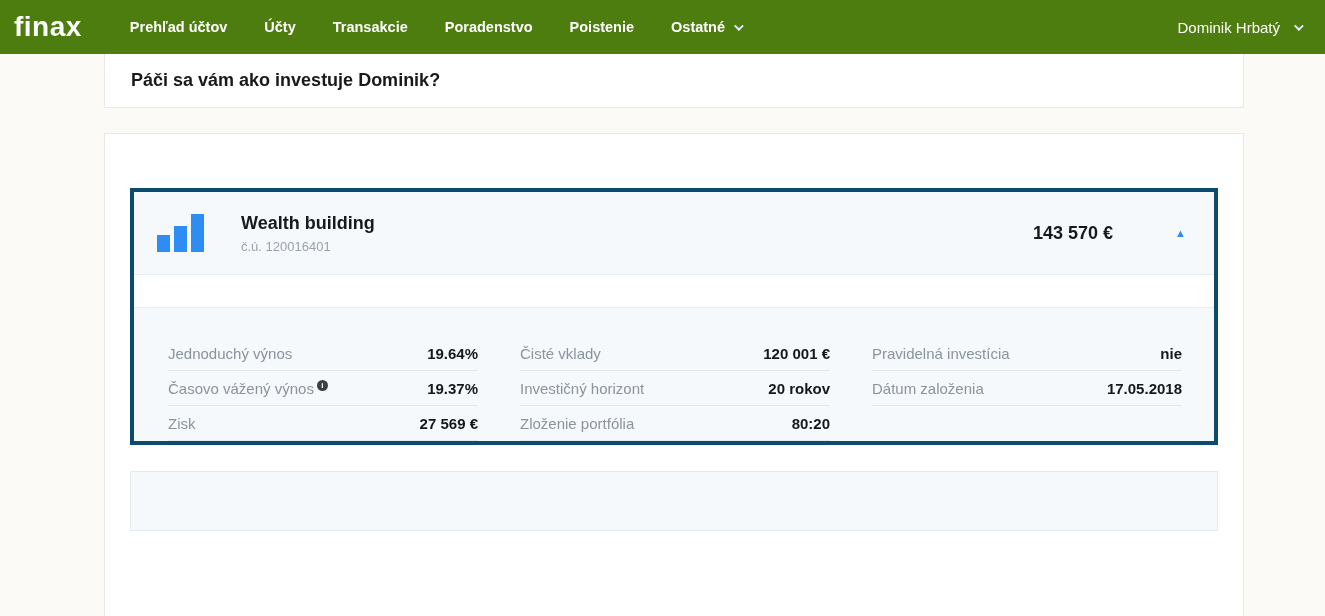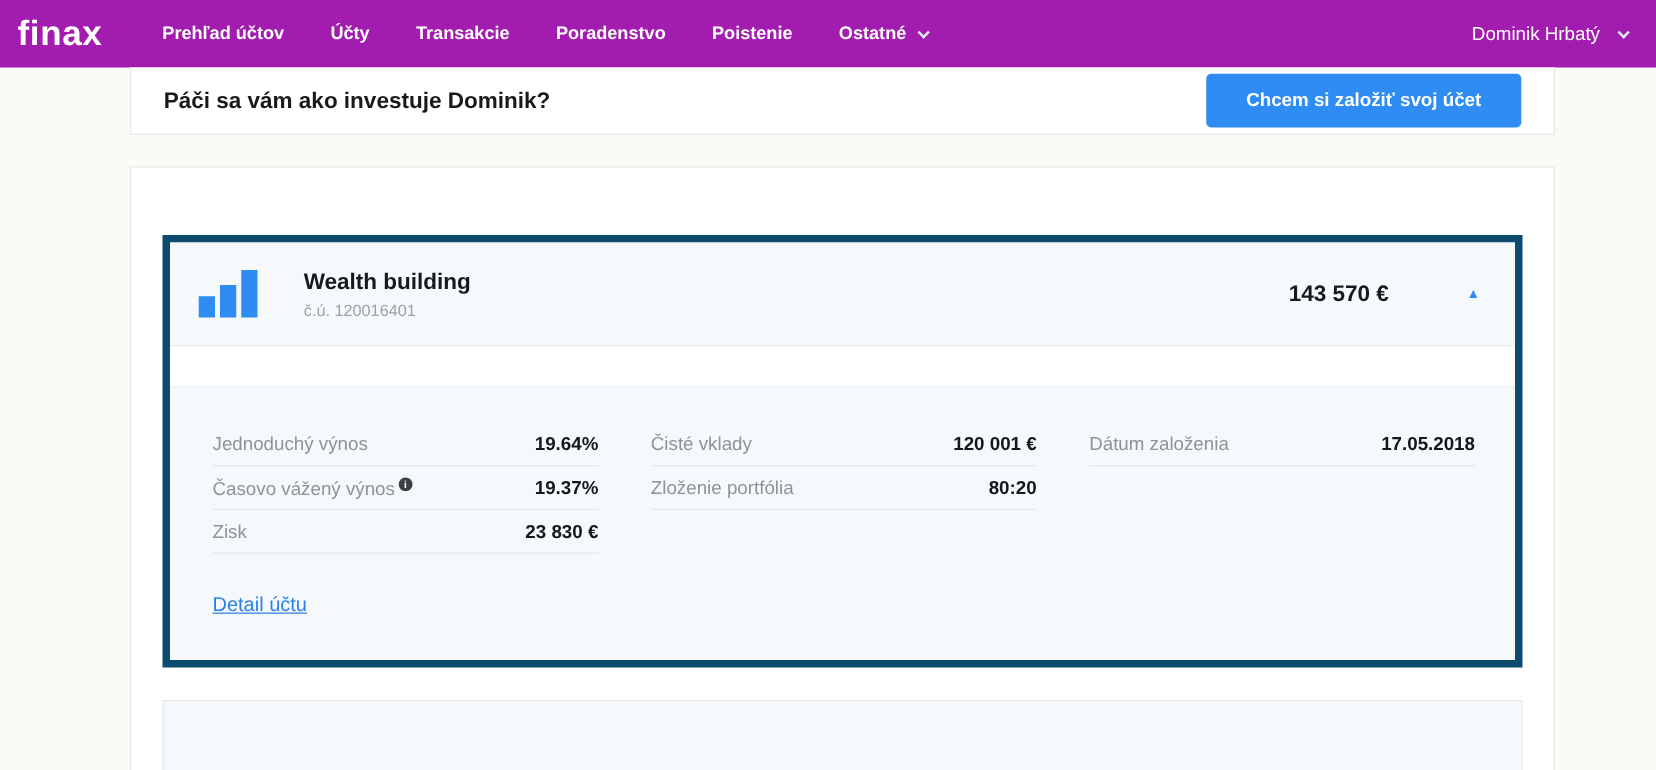--- a/index.html
+++ b/index.html
@@ -7,7 +7,7 @@
   body { font-family:"Liberation Sans","DejaVu Sans",sans-serif; background:#fbfaf7; }
 
   
-  .topbar { height:54px; background:#a21caf; display:flex; align-items:center; color:#fff; }
+  .topbar { height:54px; background:#4d7c0f; display:flex; align-items:center; color:#fff; }
   .logo { font-size:28px; font-weight:bold; letter-spacing:.5px; margin-left:14px; color:#fff; }
   .nav { display:flex; margin-left:48px; gap:37px; }
   .nav-item { font-size:14.5px; font-weight:bold; color:#fff; cursor:pointer; display:flex; align-items:center; gap:9px; white-space:nowrap; }

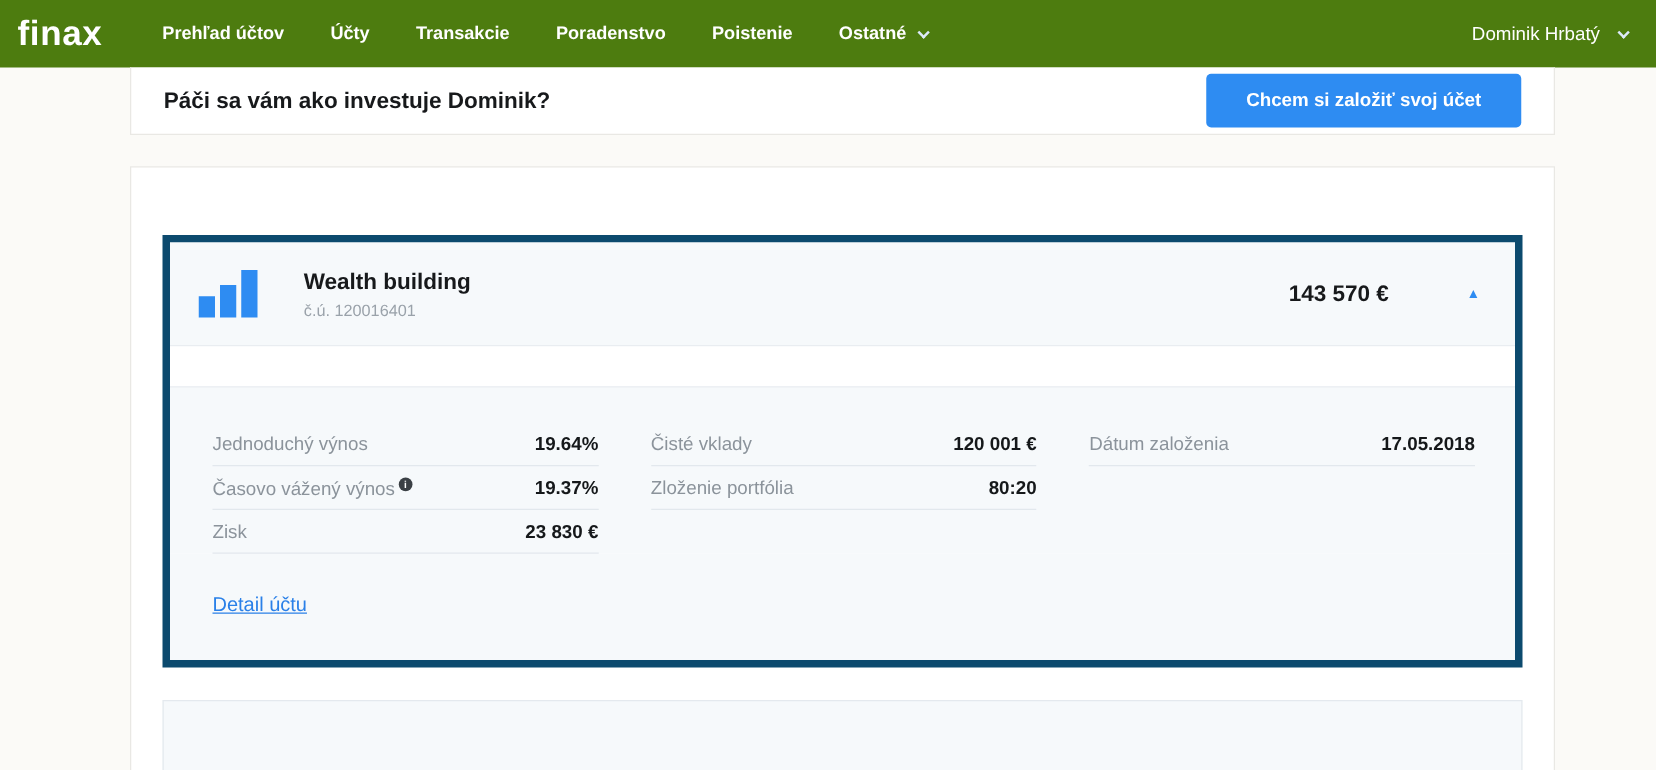--- a/index.html
+++ b/index.html
@@ -86,7 +86,6 @@
 
   <div class="card banner" style="border-top:none;">
     <div class="banner-q">Páči sa vám ako investuje Dominik?</div>
-    <button class="cta-btn">Chcem si založiť svoj účet</button>
   </div>
 
   <div class="card goals">

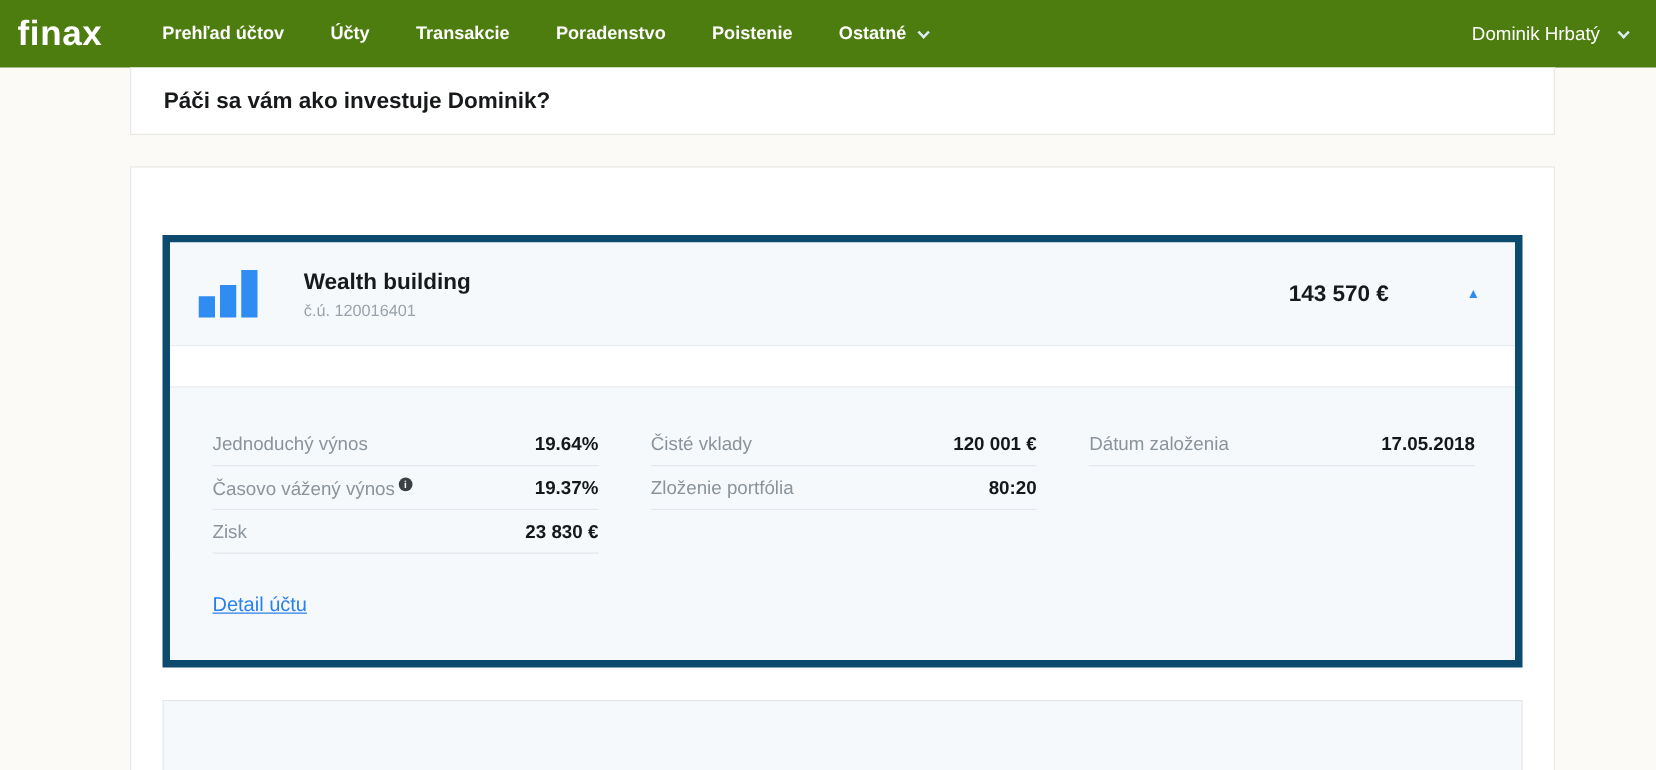--- a/index.html
+++ b/index.html
@@ -27,7 +27,7 @@
   .goals { margin-top:25px; height:700px; padding:25px; }
   .goals-title { font-size:28px; font-weight:bold; color:#17191b; margin:8px 0 0 4px; }
 
-  .acct { margin-top:29px; border:6px solid #0c4a6e; background:#fff; }
+  .acct { margin-top:29px; border:4px solid #0c4a6e; background:#fff; }
   .acct-head { background:#f6f9fb; height:82px; display:flex; align-items:center; padding:0 28px 0 23px; cursor:pointer; }
   .bars { display:flex; align-items:flex-end; gap:4px; height:38px; margin-right:37px; }
   .bars i { display:block; width:13px; background:#2e8cf2; }

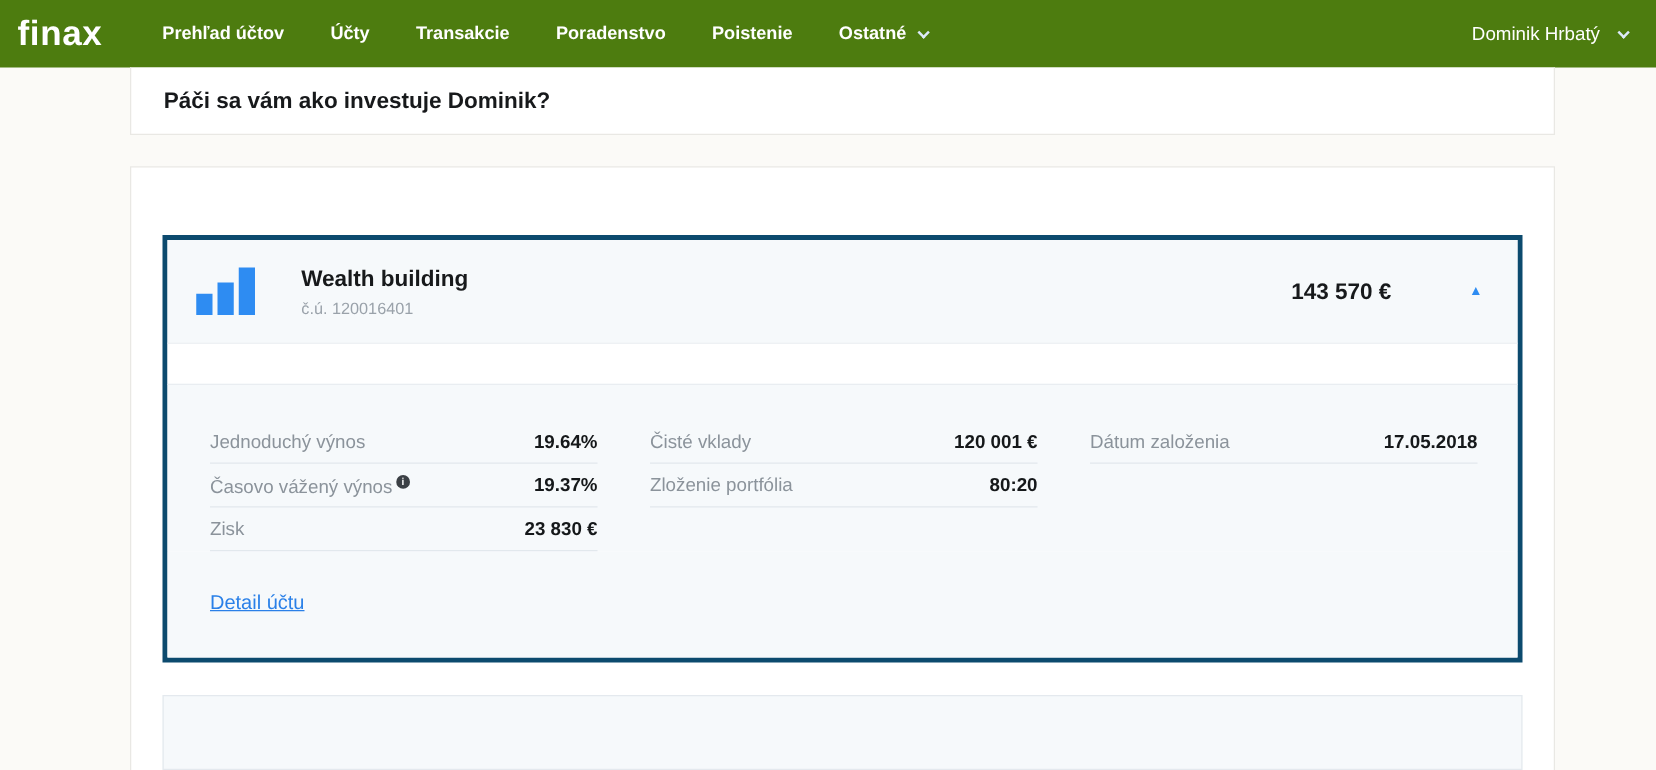--- a/index.html
+++ b/index.html
@@ -134,6 +134,10 @@
         </div>
         <div>
           <div class="stat-row">
+            <span class="stat-label">Pravidelná investícia</span>
+            <span class="stat-val">nie</span>
+          </div>
+          <div class="stat-row">
             <span class="stat-label">Dátum založenia</span>
             <span class="stat-val">17.05.2018</span>
           </div>

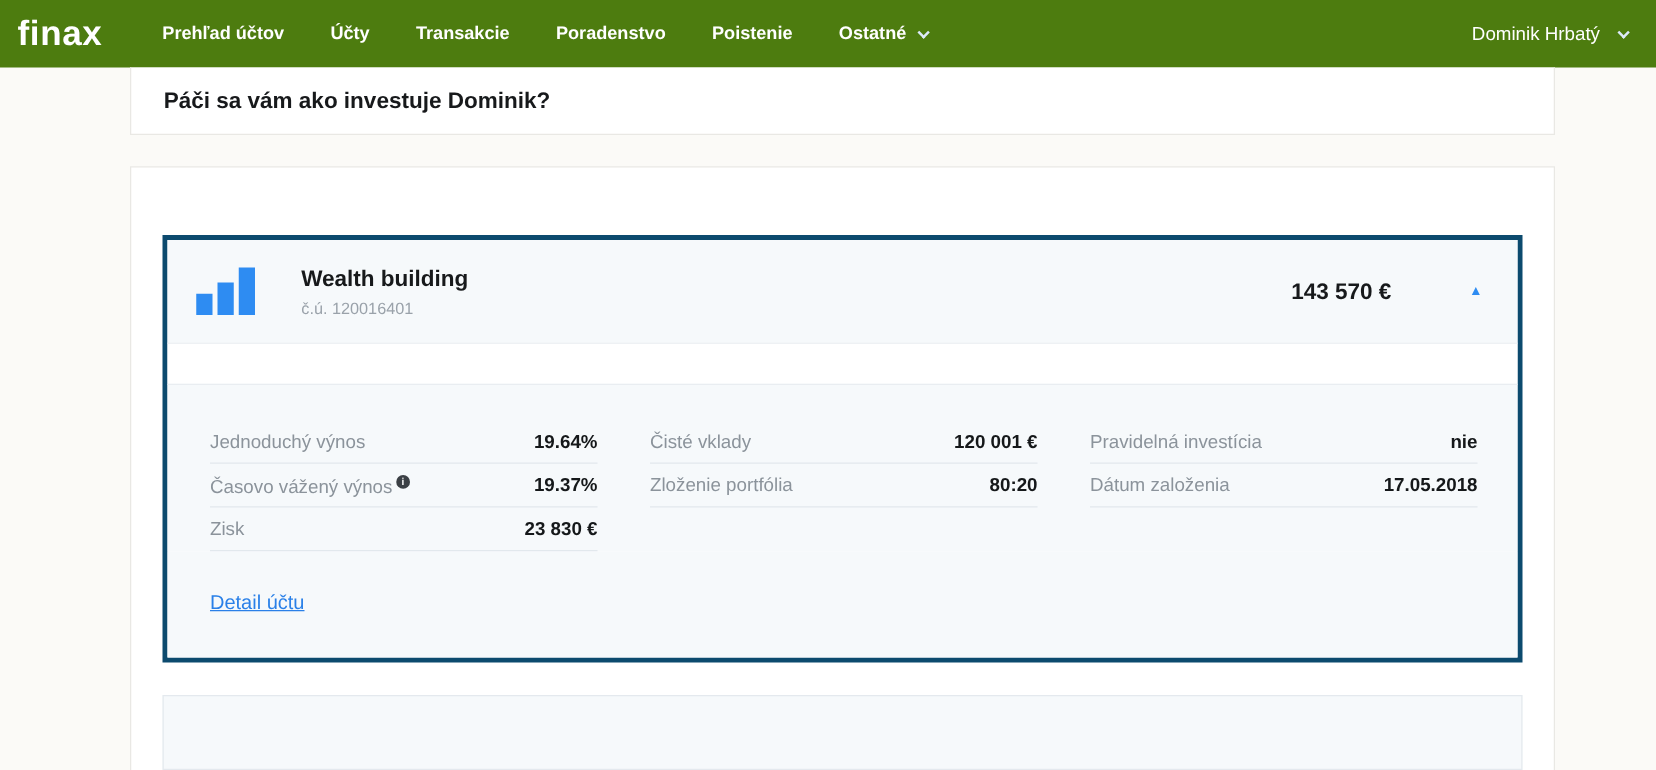--- a/index.html
+++ b/index.html
@@ -128,6 +128,10 @@
             <span class="stat-val">120 001 €</span>
           </div>
           <div class="stat-row">
+            <span class="stat-label">Investičný horizont</span>
+            <span class="stat-val">20 rokov</span>
+          </div>
+          <div class="stat-row">
             <span class="stat-label">Zloženie portfólia</span>
             <span class="stat-val">80:20</span>
           </div>

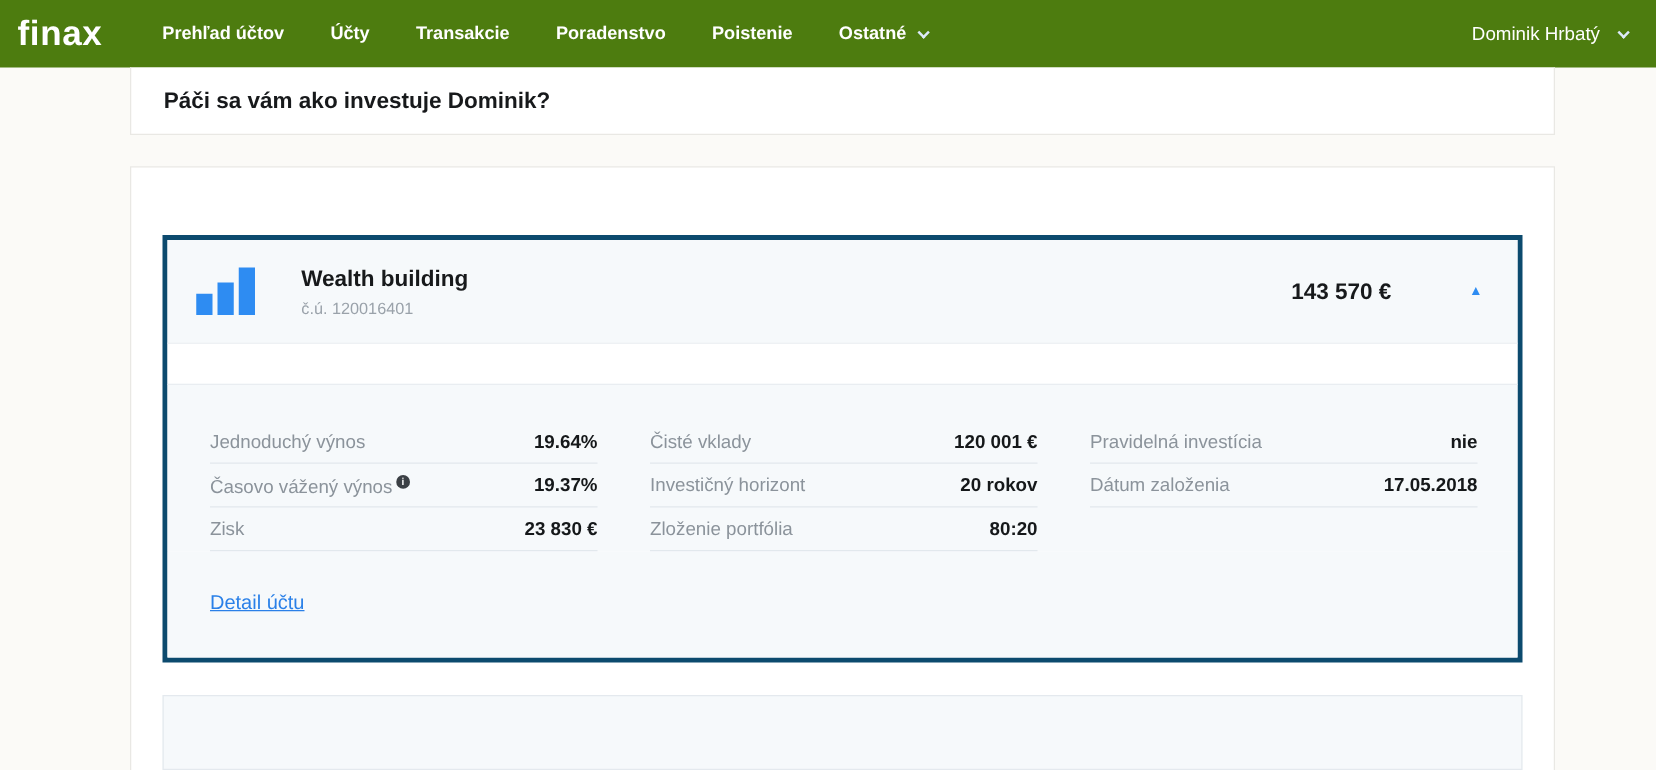--- a/index.html
+++ b/index.html
@@ -119,7 +119,7 @@
           </div>
           <div class="stat-row">
             <span class="stat-label">Zisk</span>
-            <span class="stat-val">23 830 €</span>
+            <span class="stat-val">27 569 €</span>
           </div>
         </div>
         <div>

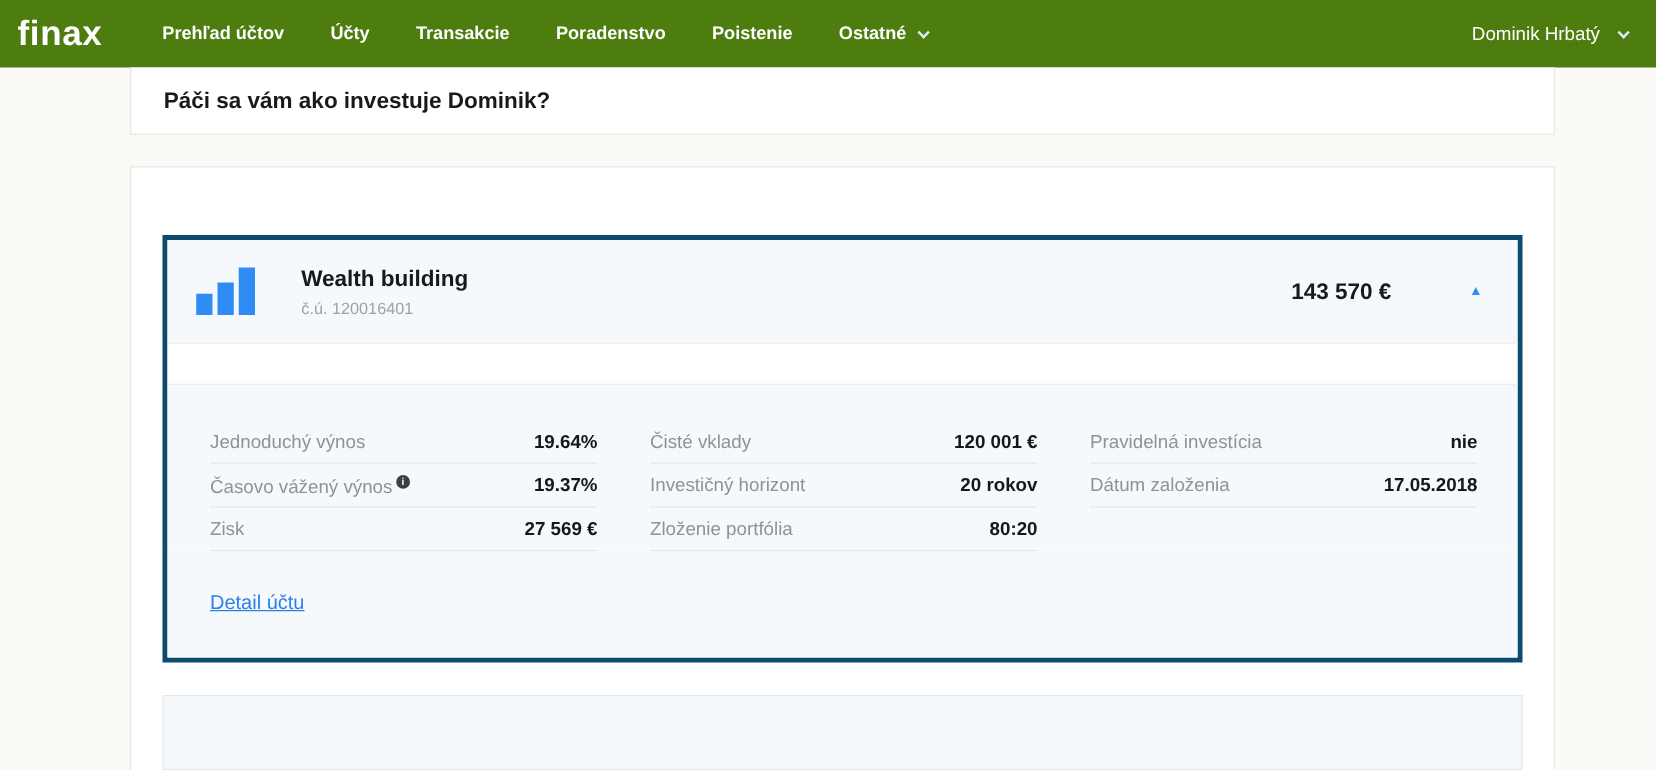--- a/index.html
+++ b/index.html
@@ -148,9 +148,6 @@
         </div>
       </div>
 
-      <div class="acct-link-row">
-        <a class="detail-link">Detail účtu</a>
-      </div>
     </div>
 
     <div class="acct2"></div>

